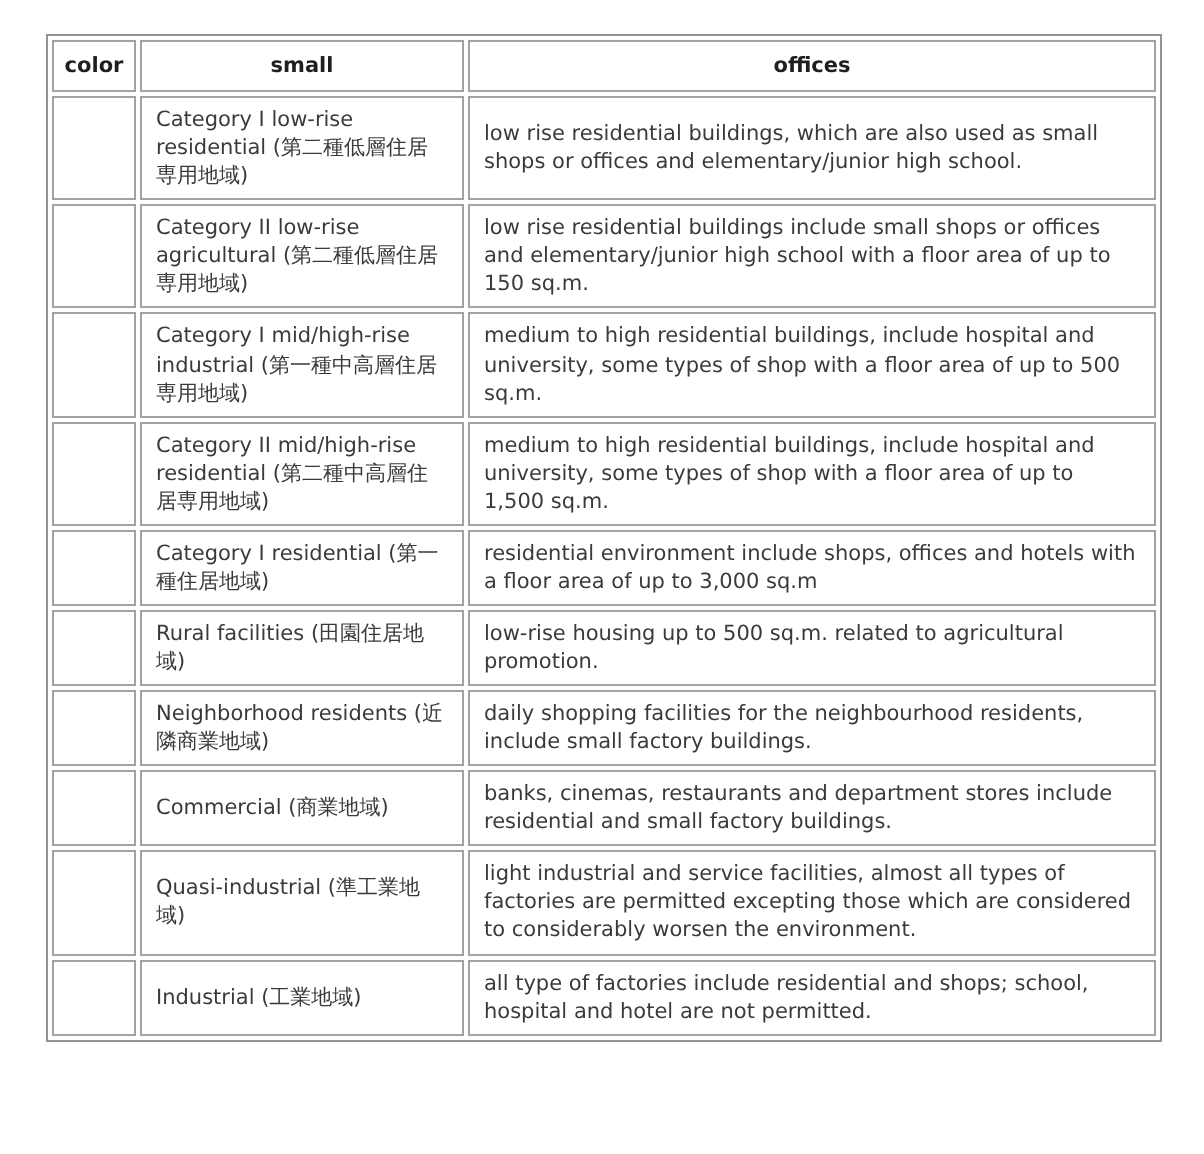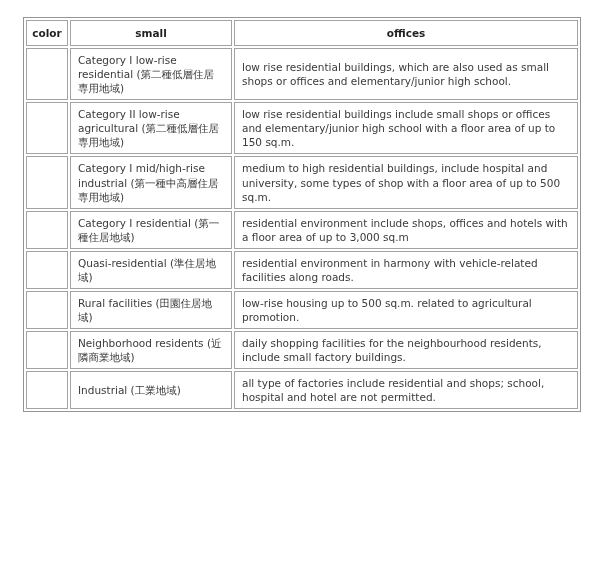--- a/index.html
+++ b/index.html
@@ -85,6 +85,11 @@
         </tr>
         <tr>
           <td class="color-cell"></td>
+          <td class="zone-cell">Category II mid/high-rise residential (第二種中高層住居専用地域)</td>
+          <td class="detail-cell">medium to high residential buildings, include hospital and university, some types of shop with a floor area of up to 1,500 sq.m.</td>
+        </tr>
+        <tr>
+          <td class="color-cell"></td>
           <td class="zone-cell">Category I residential (第一種住居地域)</td>
           <td class="detail-cell">residential environment include shops, offices and hotels with a floor area of up to 3,000 sq.m</td>
         </tr>

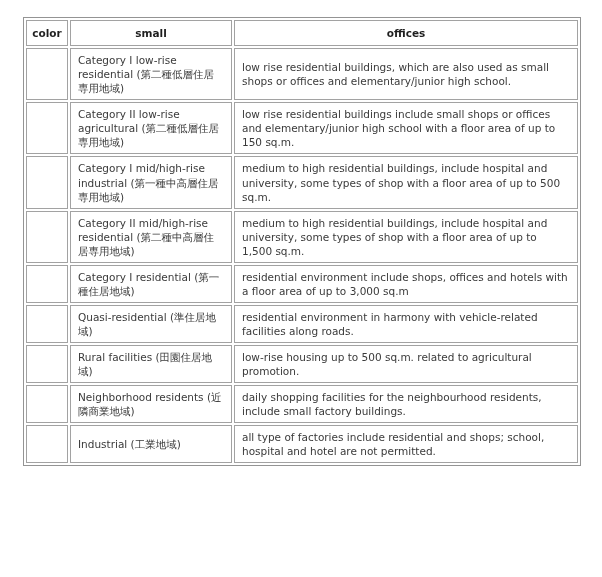--- a/index.html
+++ b/index.html
@@ -95,11 +95,6 @@
         </tr>
         <tr>
           <td class="color-cell"></td>
-          <td class="zone-cell">Quasi-residential (準住居地域)</td>
-          <td class="detail-cell">residential environment in harmony with vehicle-related facilities along roads.</td>
-        </tr>
-        <tr>
-          <td class="color-cell"></td>
           <td class="zone-cell">Rural facilities (田園住居地域)</td>
           <td class="detail-cell">low-rise housing up to 500 sq.m. related to agricultural promotion.</td>
         </tr>

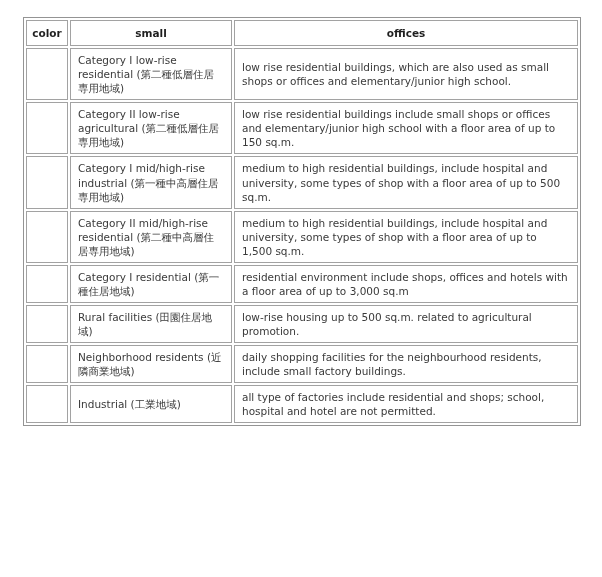--- a/index.html
+++ b/index.html
@@ -105,6 +105,11 @@
         </tr>
         <tr>
           <td class="color-cell"></td>
+          <td class="zone-cell">Commercial (商業地域)</td>
+          <td class="detail-cell">banks, cinemas, restaurants and department stores include residential and small factory buildings.</td>
+        </tr>
+        <tr>
+          <td class="color-cell"></td>
           <td class="zone-cell">Industrial (工業地域)</td>
           <td class="detail-cell">all type of factories include residential and shops; school, hospital and hotel are not permitted.</td>
         </tr>

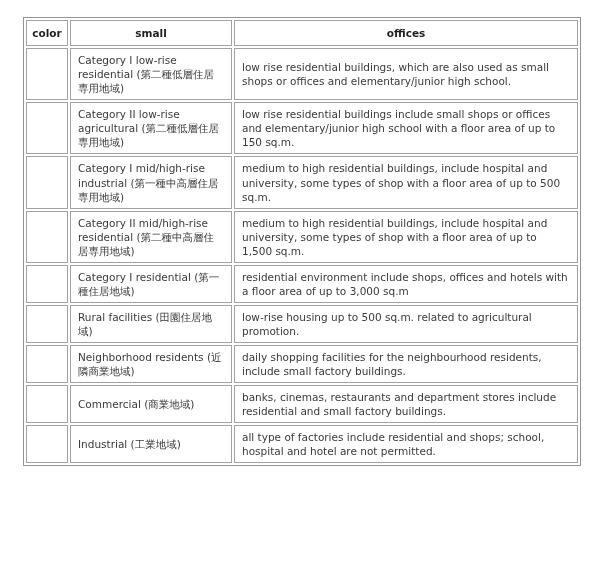--- a/index.html
+++ b/index.html
@@ -110,6 +110,11 @@
         </tr>
         <tr>
           <td class="color-cell"></td>
+          <td class="zone-cell">Quasi-industrial (準工業地域)</td>
+          <td class="detail-cell">light industrial and service facilities, almost all types of factories are permitted excepting those which are considered to considerably worsen the environment.</td>
+        </tr>
+        <tr>
+          <td class="color-cell"></td>
           <td class="zone-cell">Industrial (工業地域)</td>
           <td class="detail-cell">all type of factories include residential and shops; school, hospital and hotel are not permitted.</td>
         </tr>

